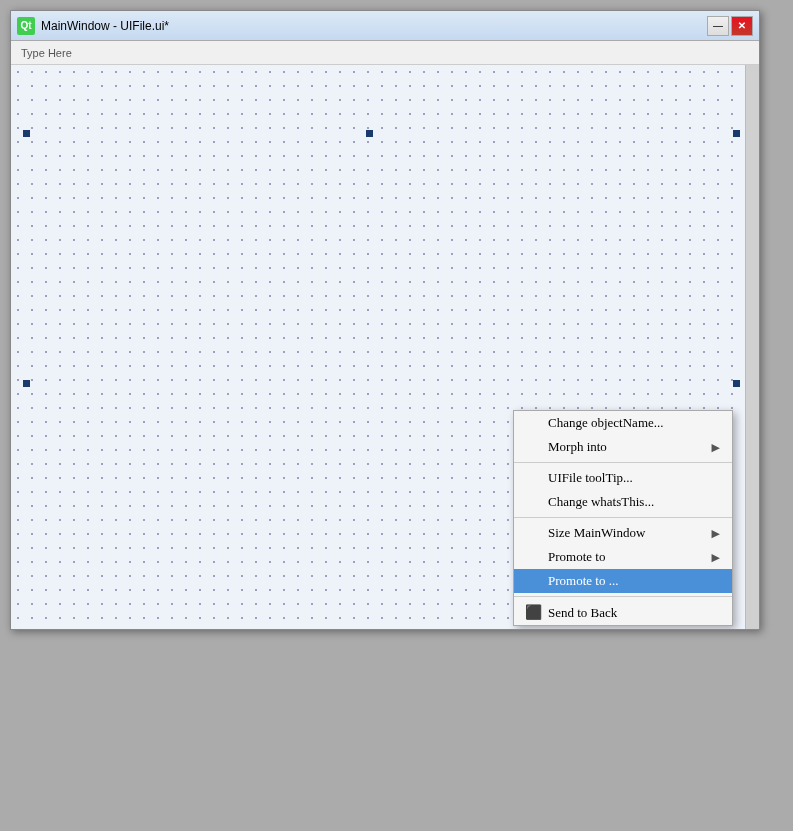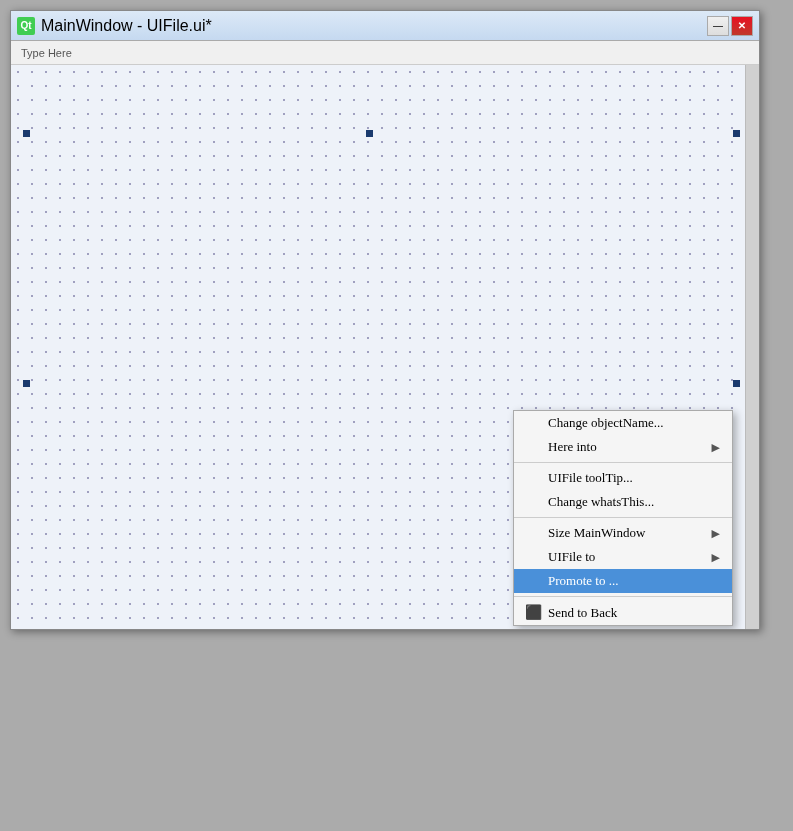--- a/index.html
+++ b/index.html
@@ -56,7 +56,7 @@
     }
 
     .title-text {
-      font-size: 16px;
+      font-size: 12px;
       color: #000;
     }
 

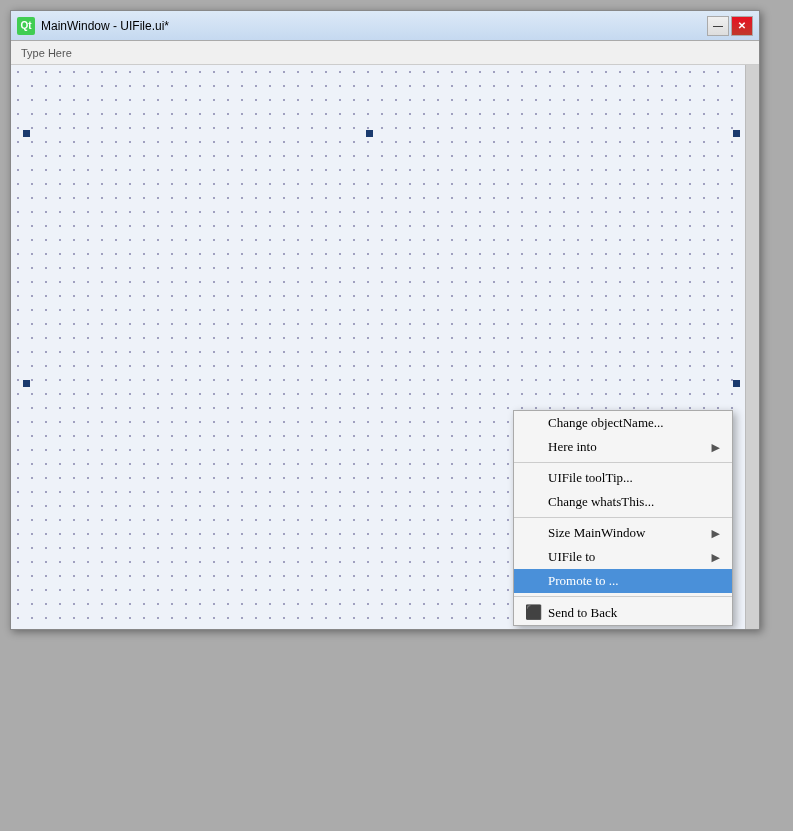--- a/index.html
+++ b/index.html
@@ -234,7 +234,7 @@
         </div>
         <div class="ctx-item">
           <span class="ctx-icon"></span>
-          <span class="ctx-label">Here into</span>
+          <span class="ctx-label">Morph into</span>
           <span class="ctx-arrow">▶</span>
         </div>
         <div class="ctx-separator"></div>

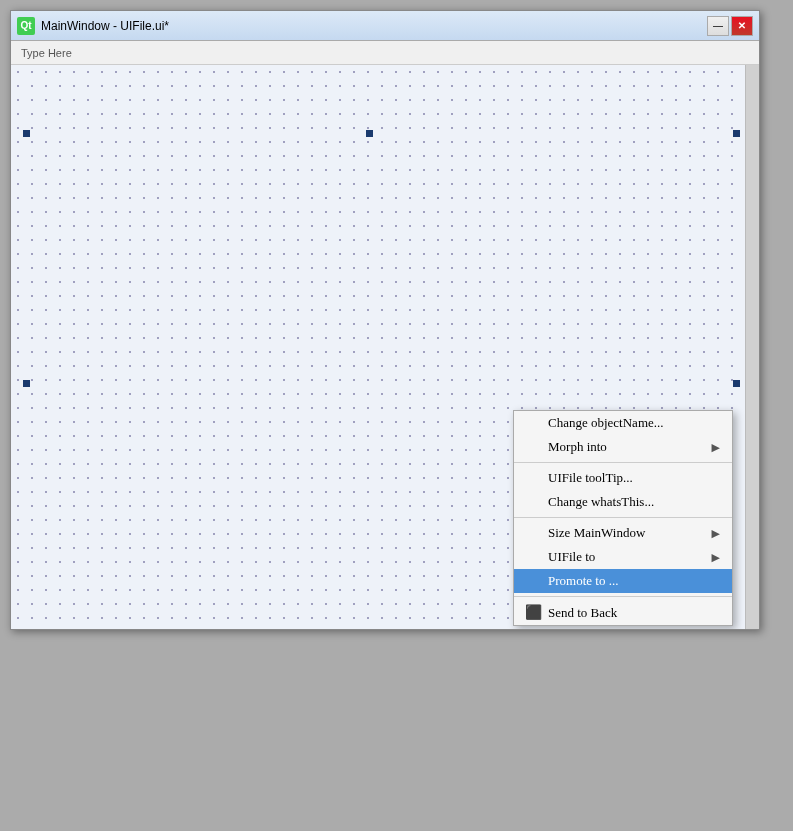--- a/index.html
+++ b/index.html
@@ -254,7 +254,7 @@
         </div>
         <div class="ctx-item">
           <span class="ctx-icon"></span>
-          <span class="ctx-label">UIFile to</span>
+          <span class="ctx-label">Promote to</span>
           <span class="ctx-arrow">▶</span>
         </div>
         <div class="ctx-item highlighted">

